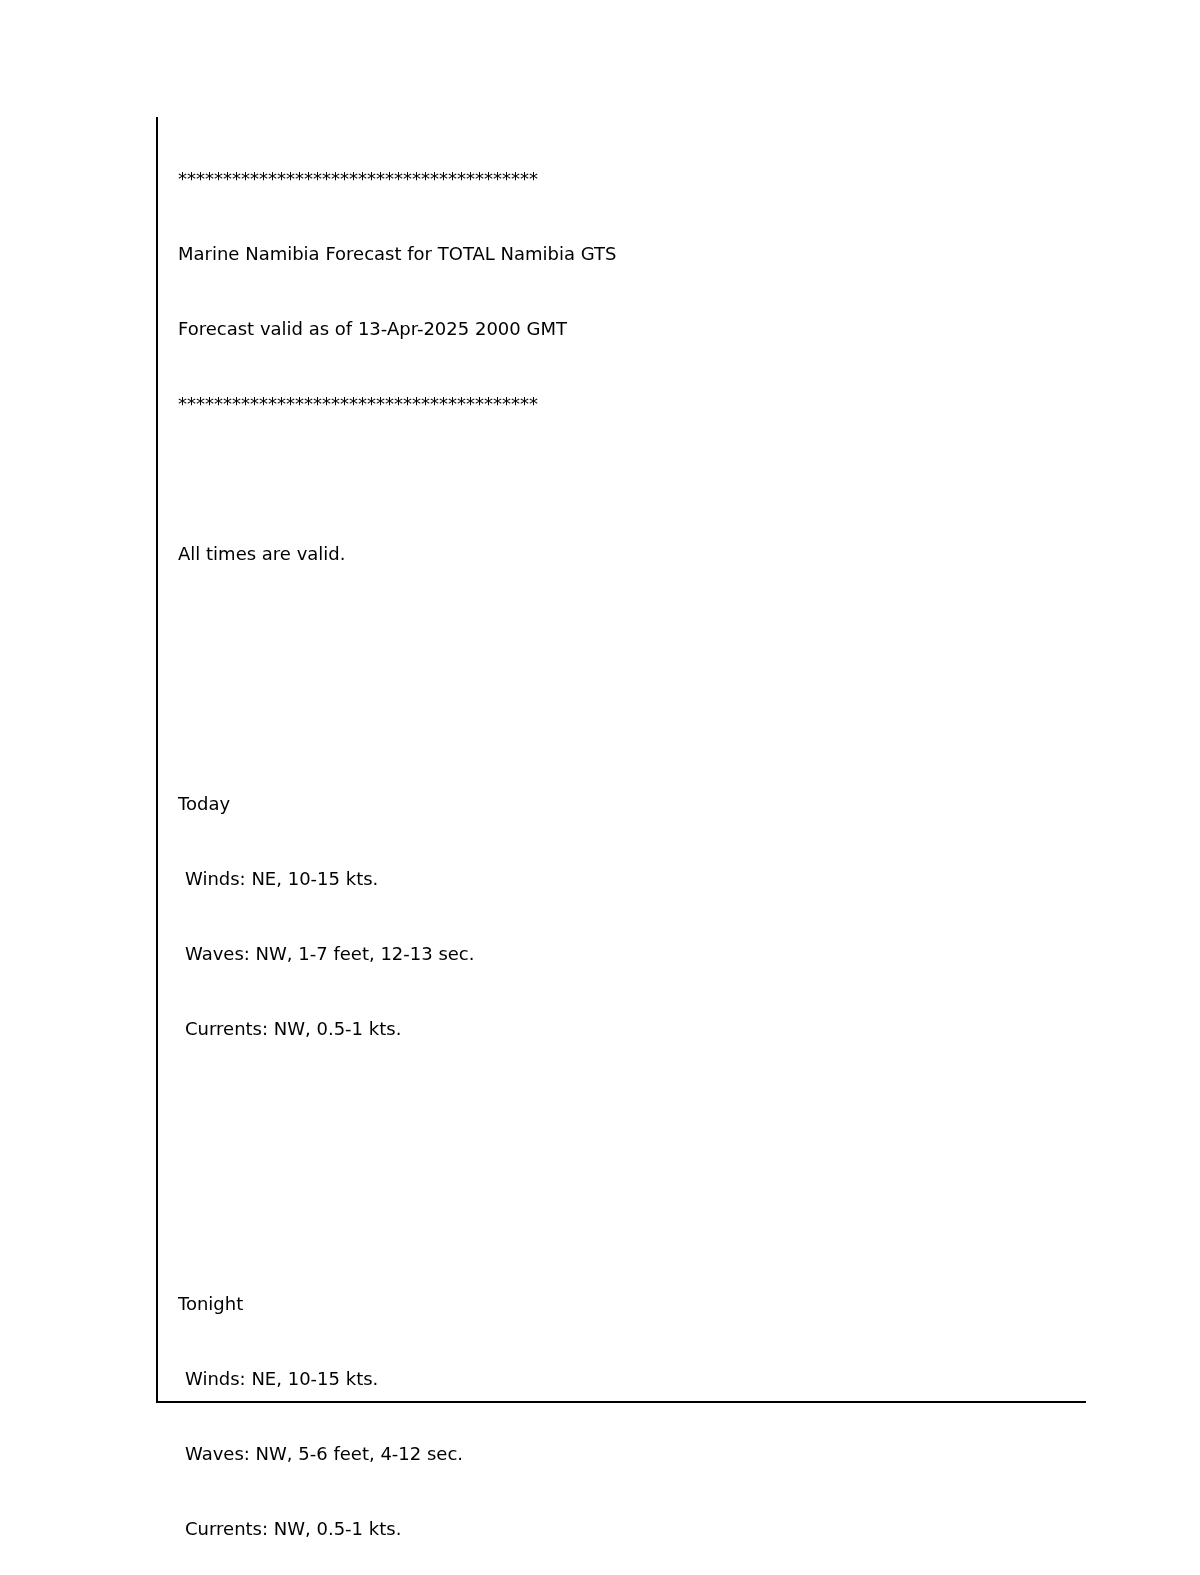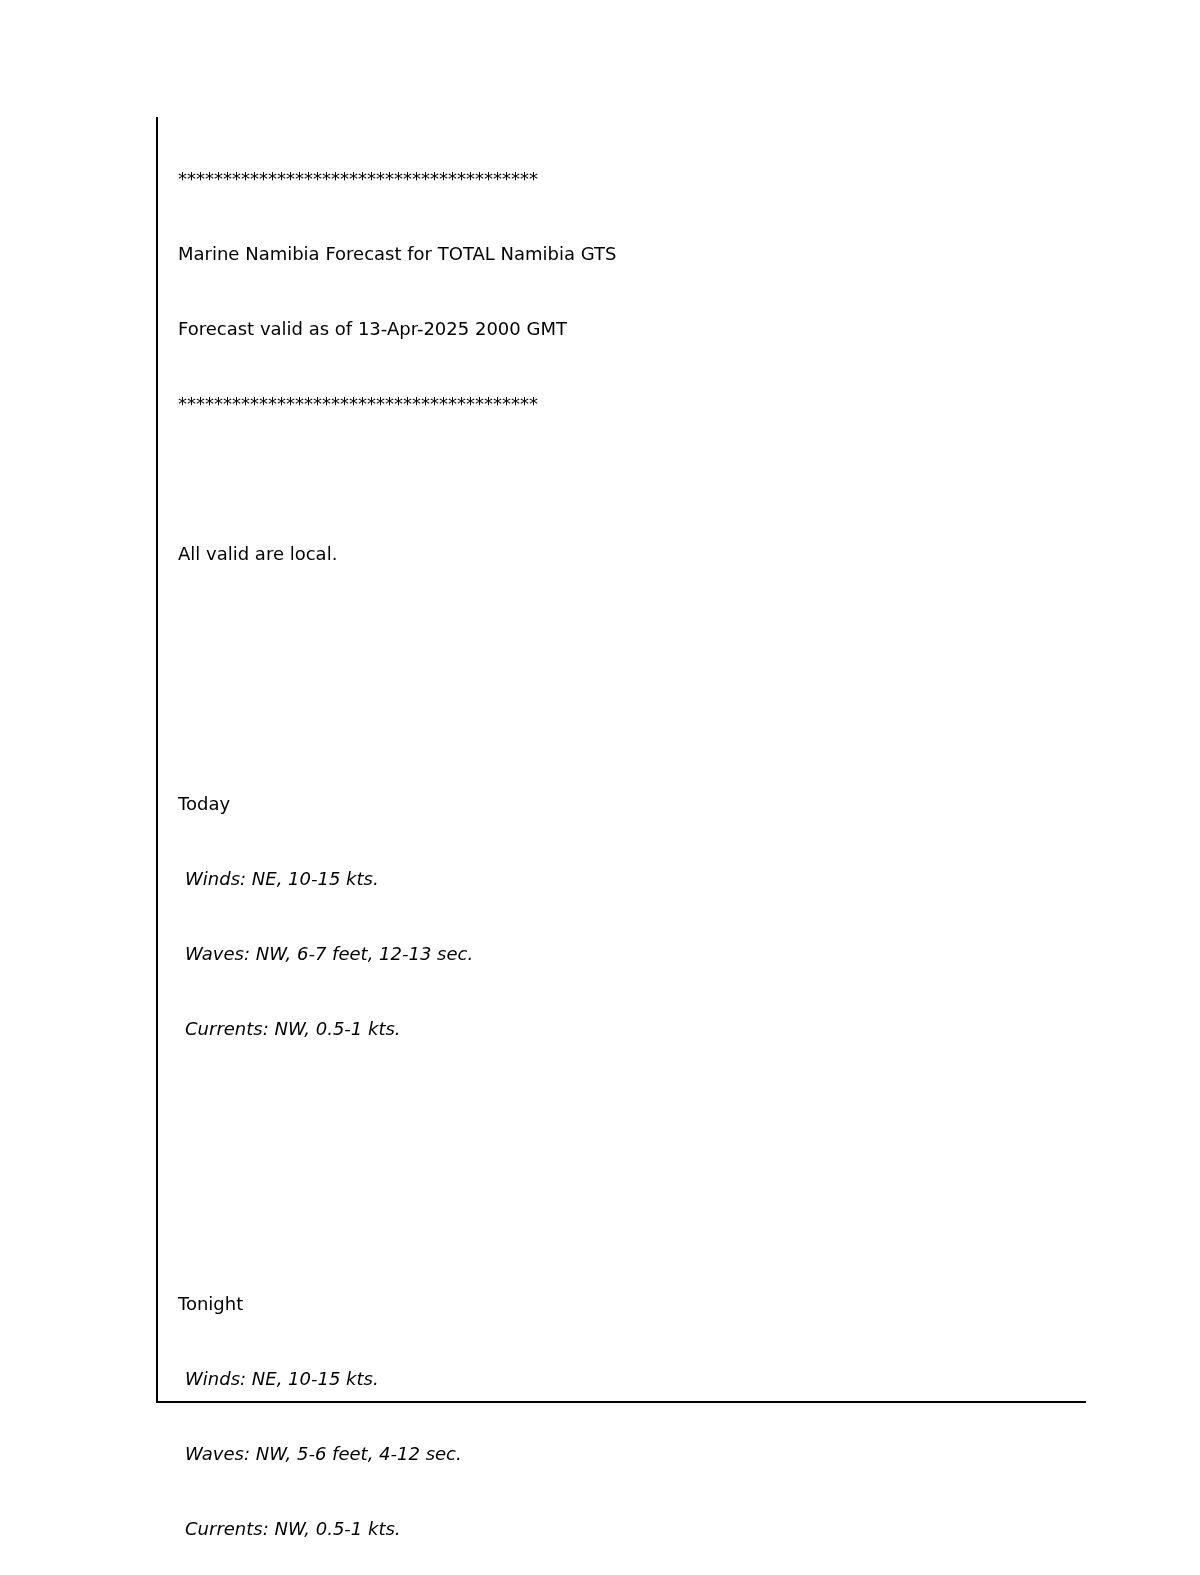--- a/index.html
+++ b/index.html
@@ -56,7 +56,7 @@
     <div class="line">Forecast valid as of 13-Apr-2025 2000 GMT</div>
     <div class="line">****************************************</div>
     <div class="line"></div>
-    <div class="line">All valid are local.</div>
+    <div class="line">All times are valid.</div>
     <div class="line"></div>
     <div id="sections">
   <div class="section">

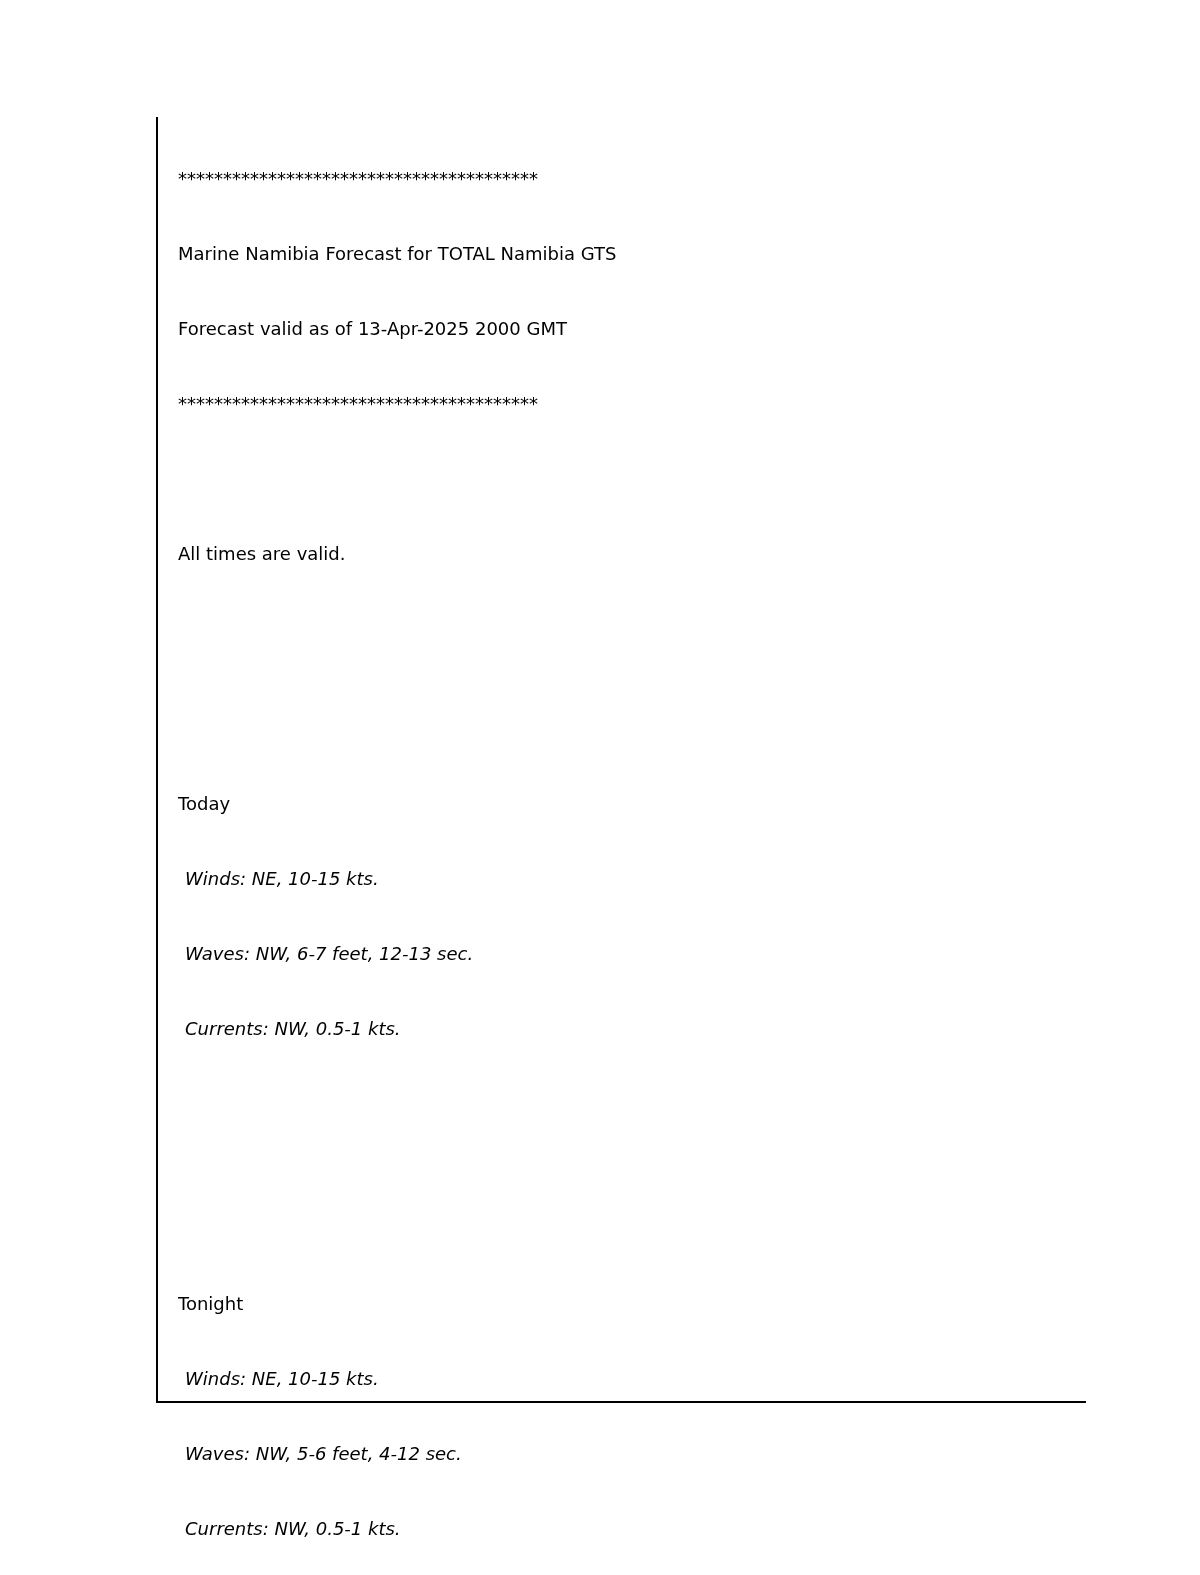--- a/index.html
+++ b/index.html
@@ -40,7 +40,6 @@
   }
   .detail {
     padding-left: 7px;
-    font-style: italic;
   }
 </style>
 </head>

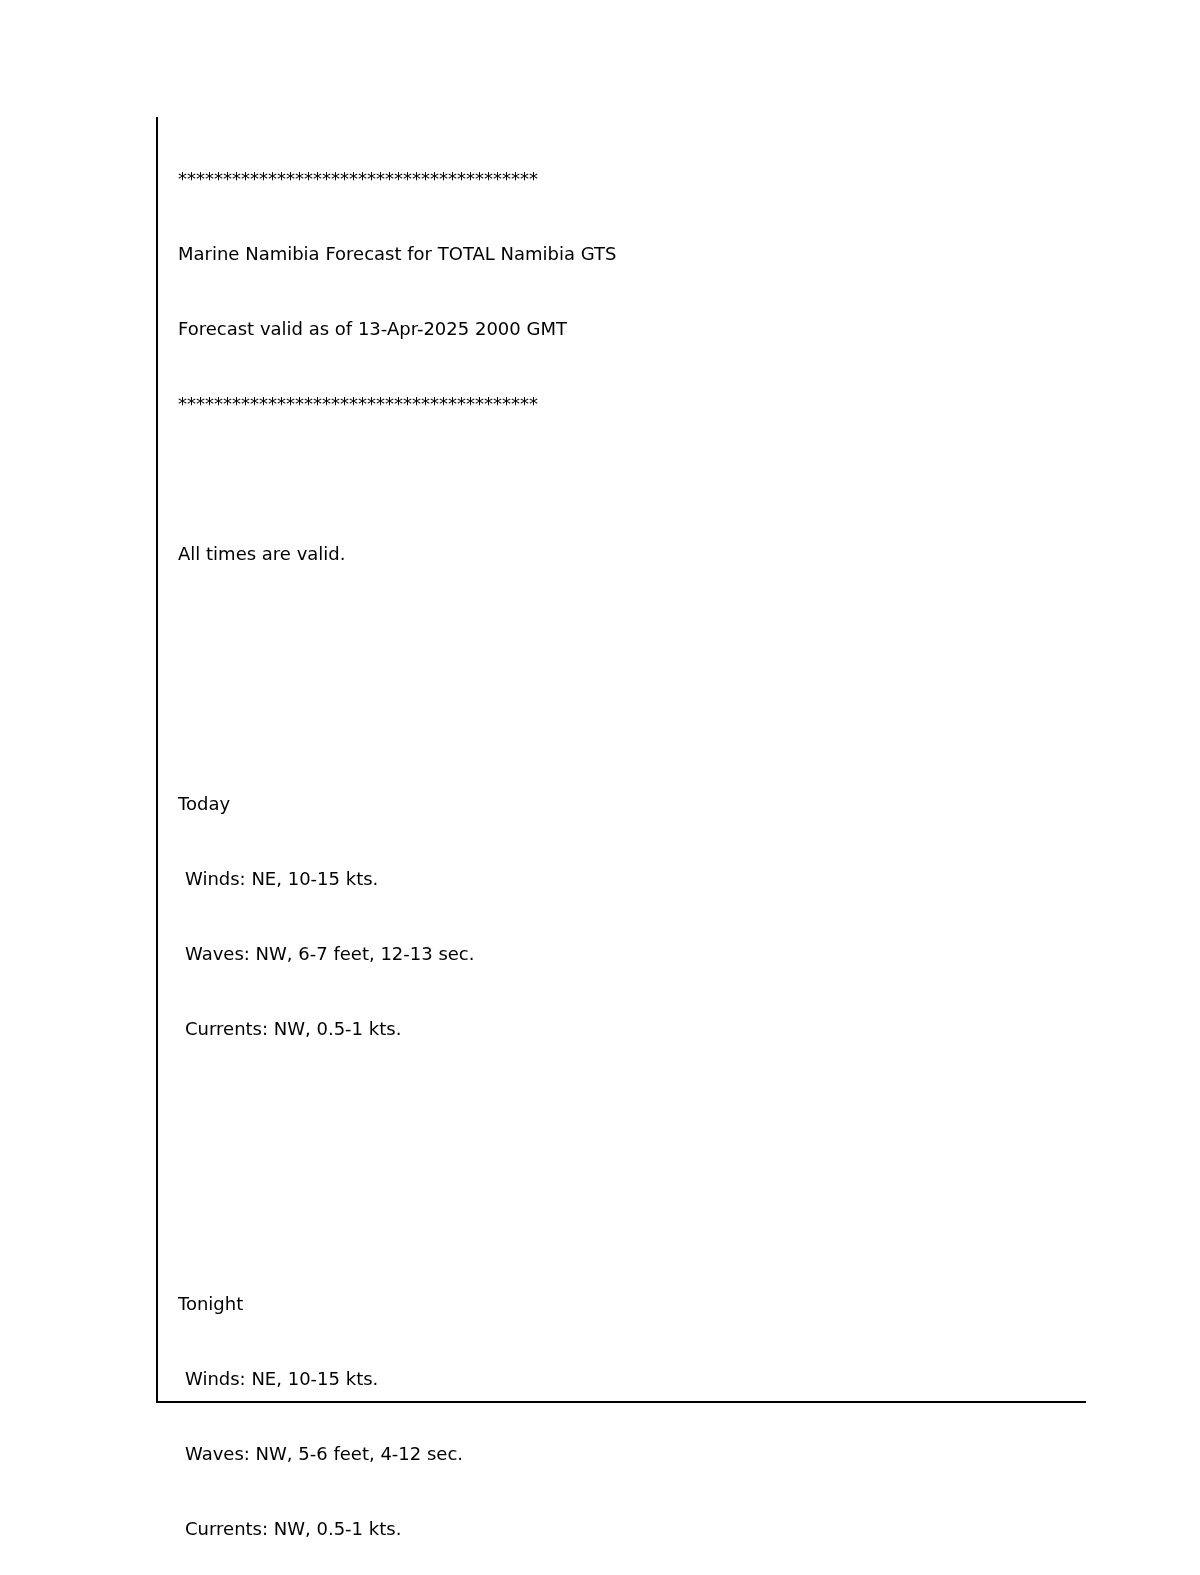--- a/index.html
+++ b/index.html
@@ -61,7 +61,7 @@
   <div class="section">
     <div class="line day">Today</div>
     <div class="line detail">Winds: NE, 10-15 kts.</div>
-    <div class="line detail">Waves: NW, 6-7 feet, 12-13 sec.</div>
+    <div class="line detail">Waves: NW, 1-7 feet, 12-13 sec.</div>
     <div class="line detail">Currents: NW, 0.5-1 kts.</div>
     <div class="line"></div>
   </div>

